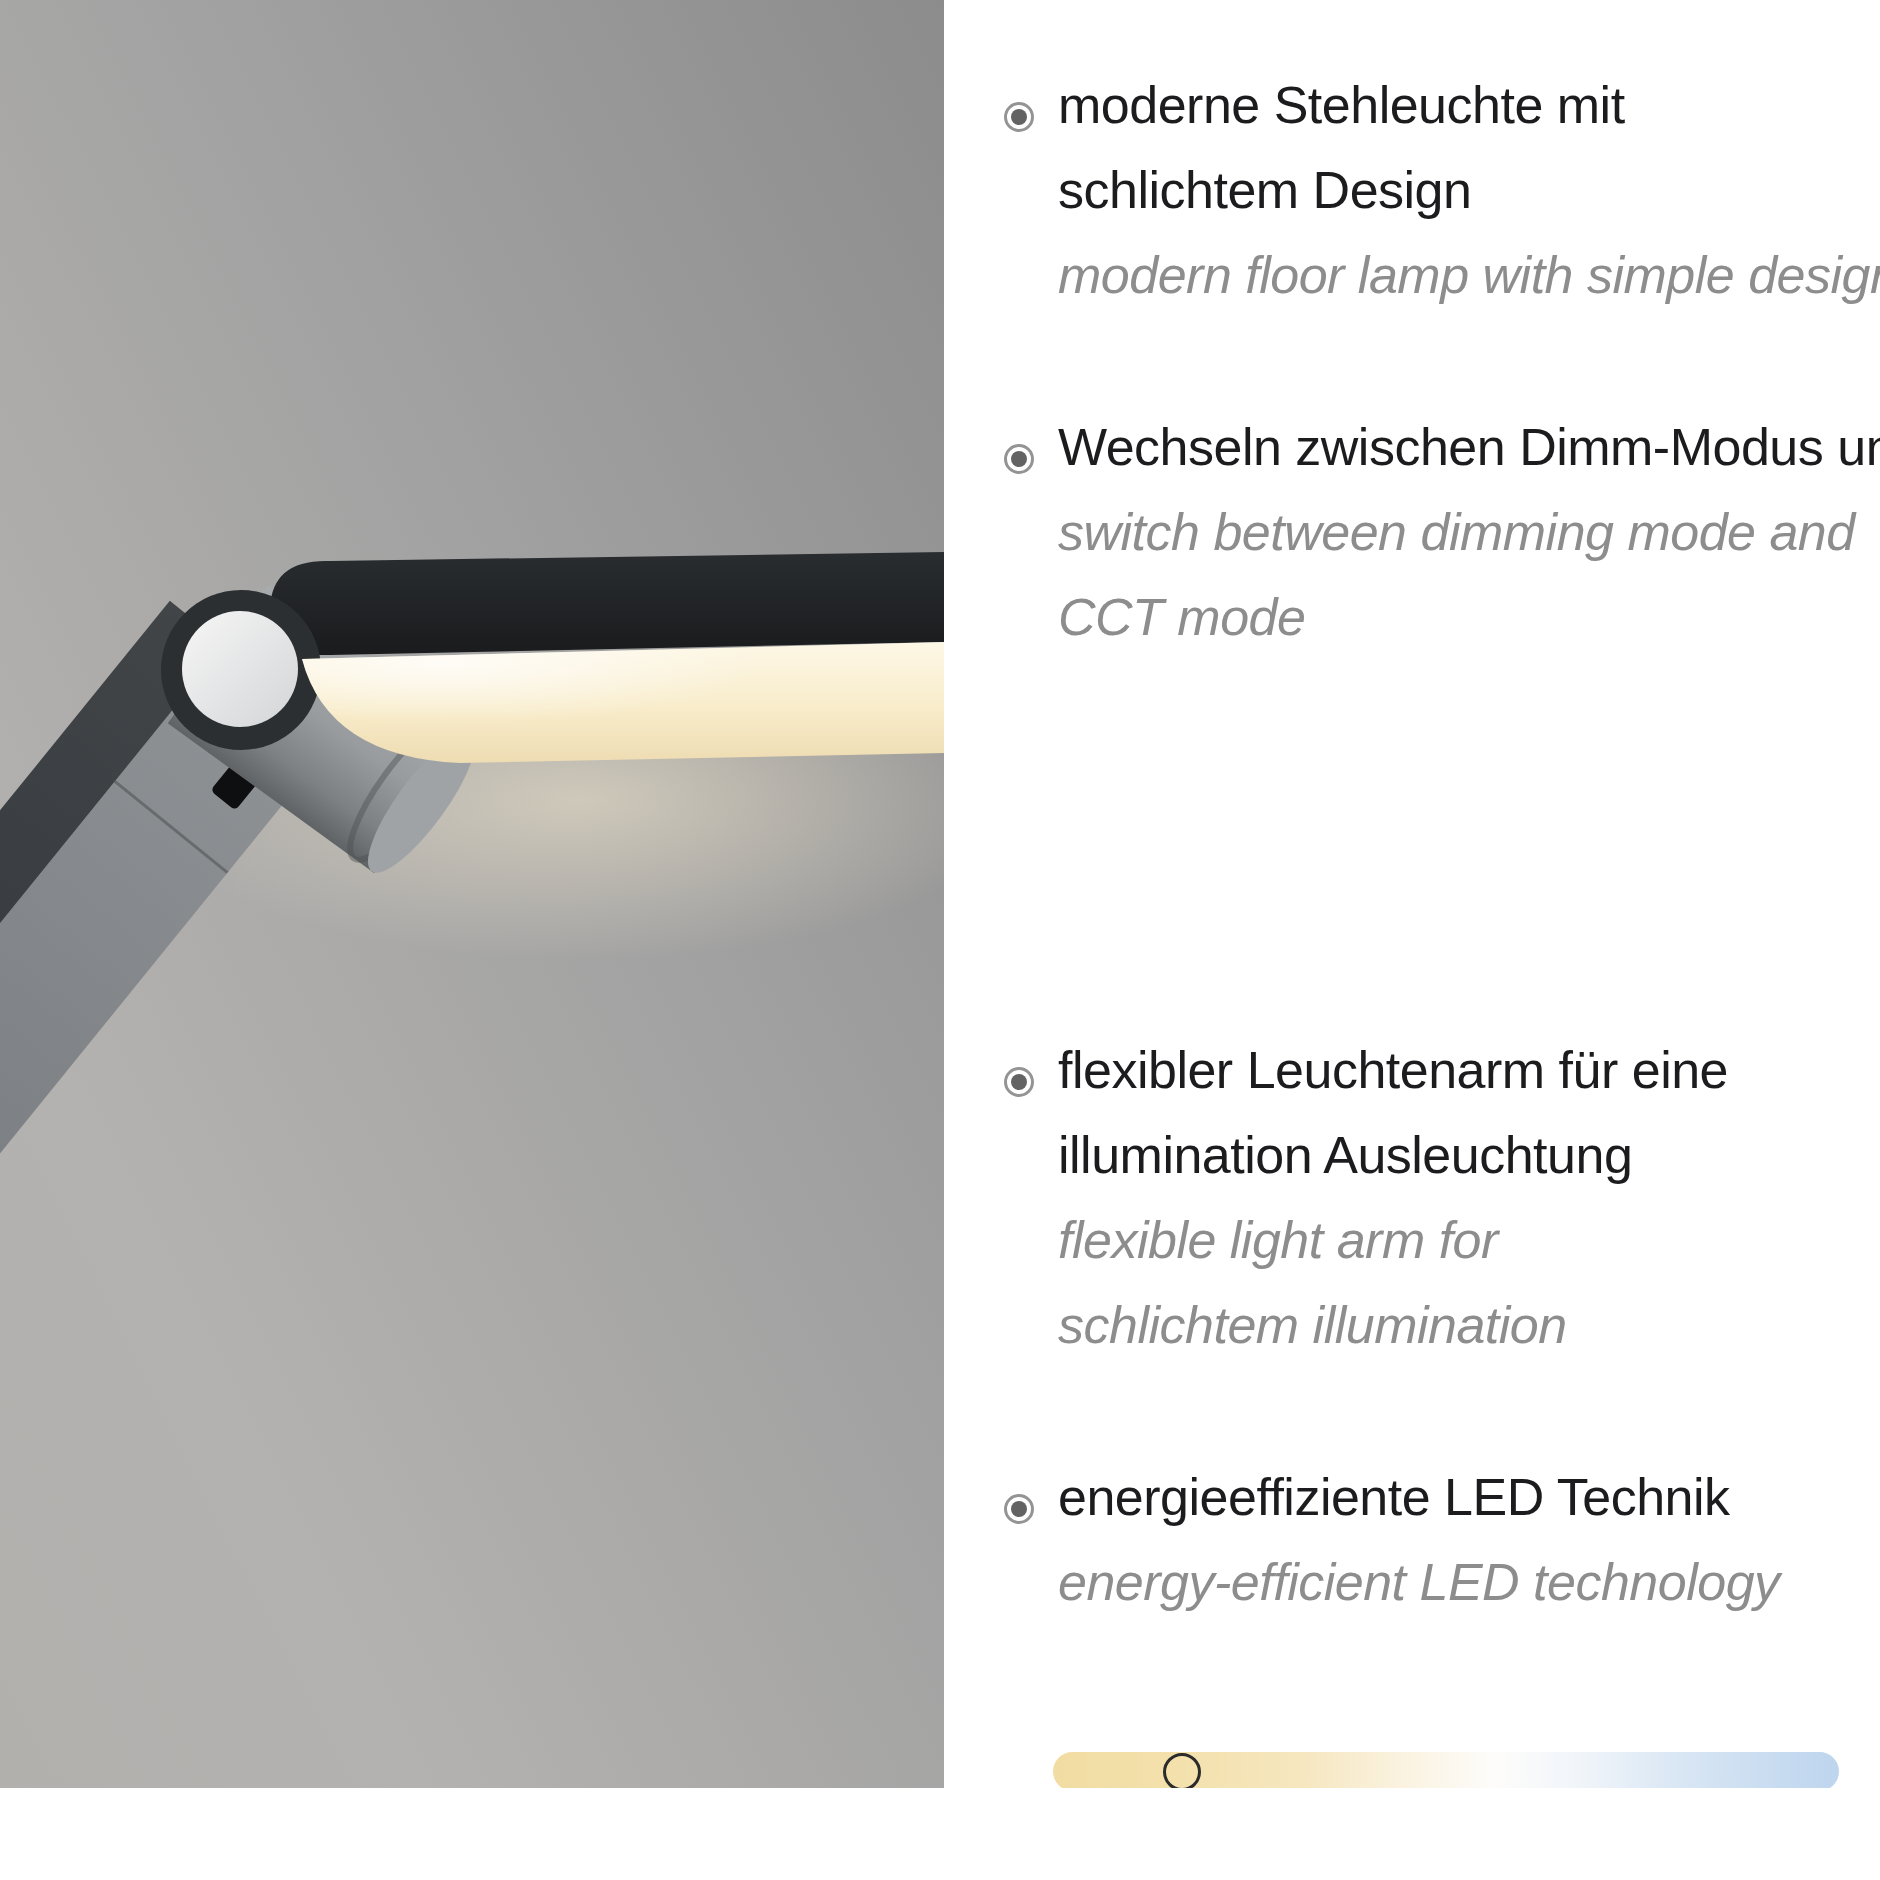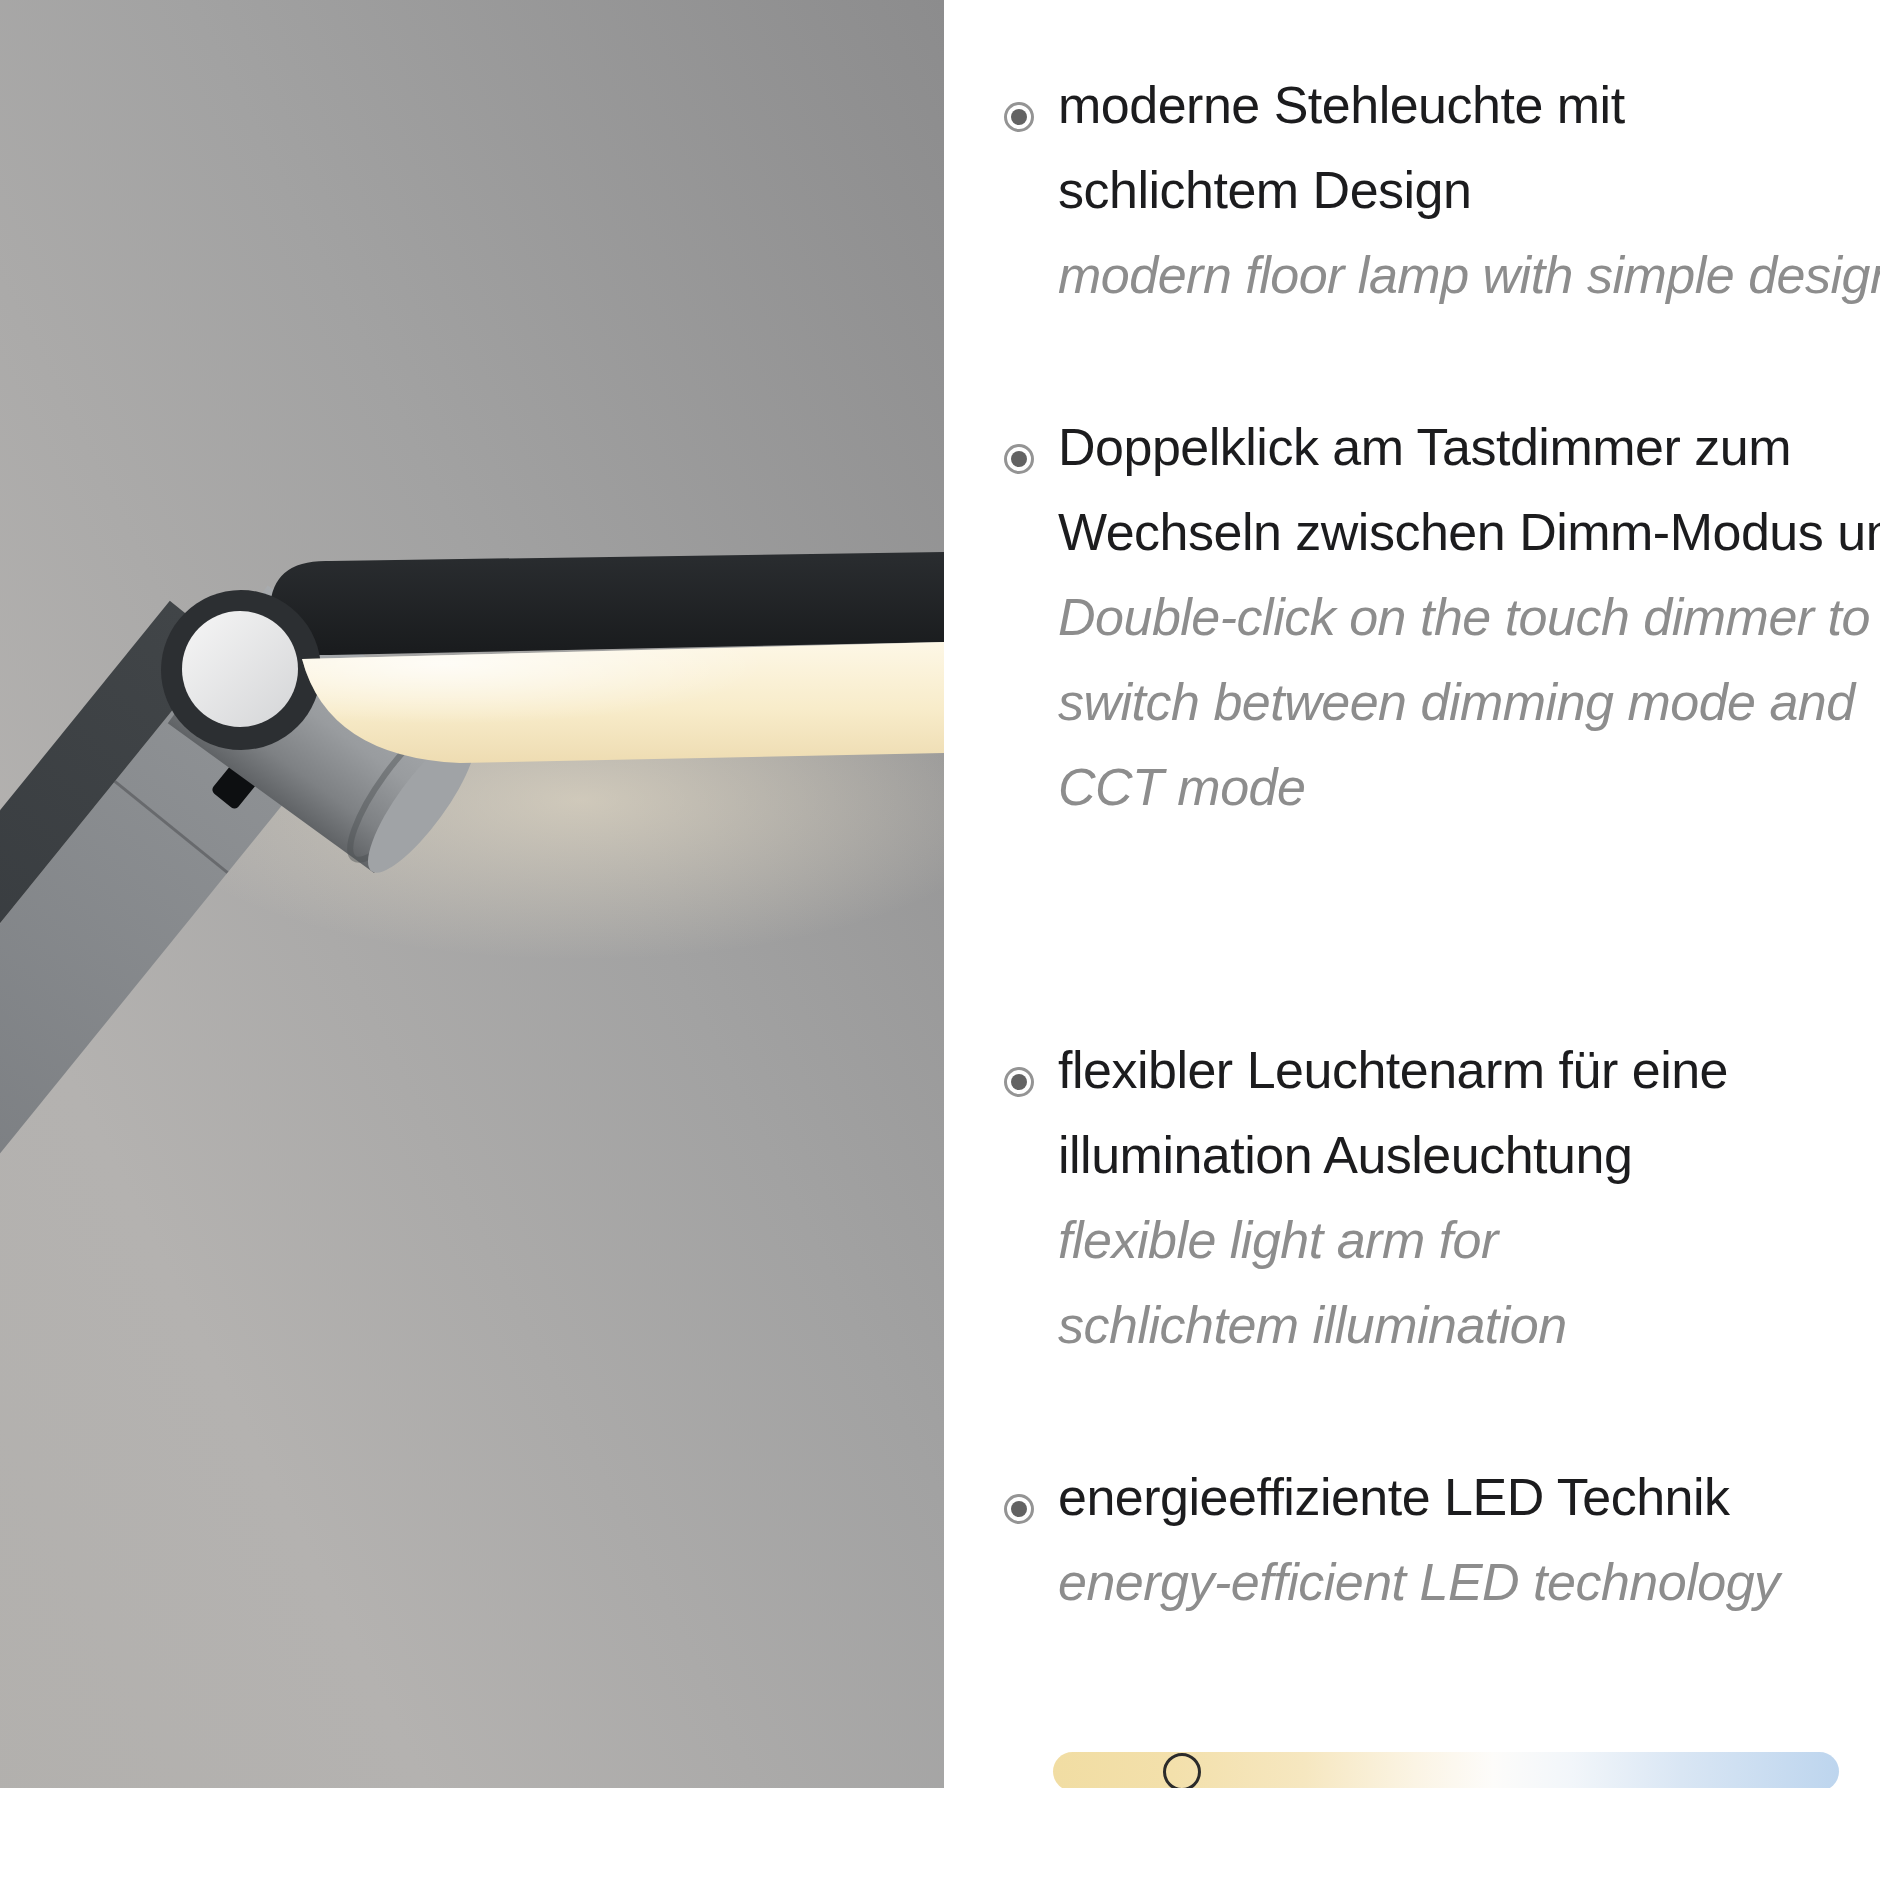--- a/index.html
+++ b/index.html
@@ -120,7 +120,6 @@
       <span class="dot"></span>
     </span>
   <div class="feature f2">
-    <div class="line de">Doppelklick am Tastdimmer zum</div>
     <div class="line de">Wechseln zwischen Dimm-Modus und</div>
     <div class="line en">Double-click on the touch dimmer to</div>
     <div class="line en">switch between dimming mode and</div>

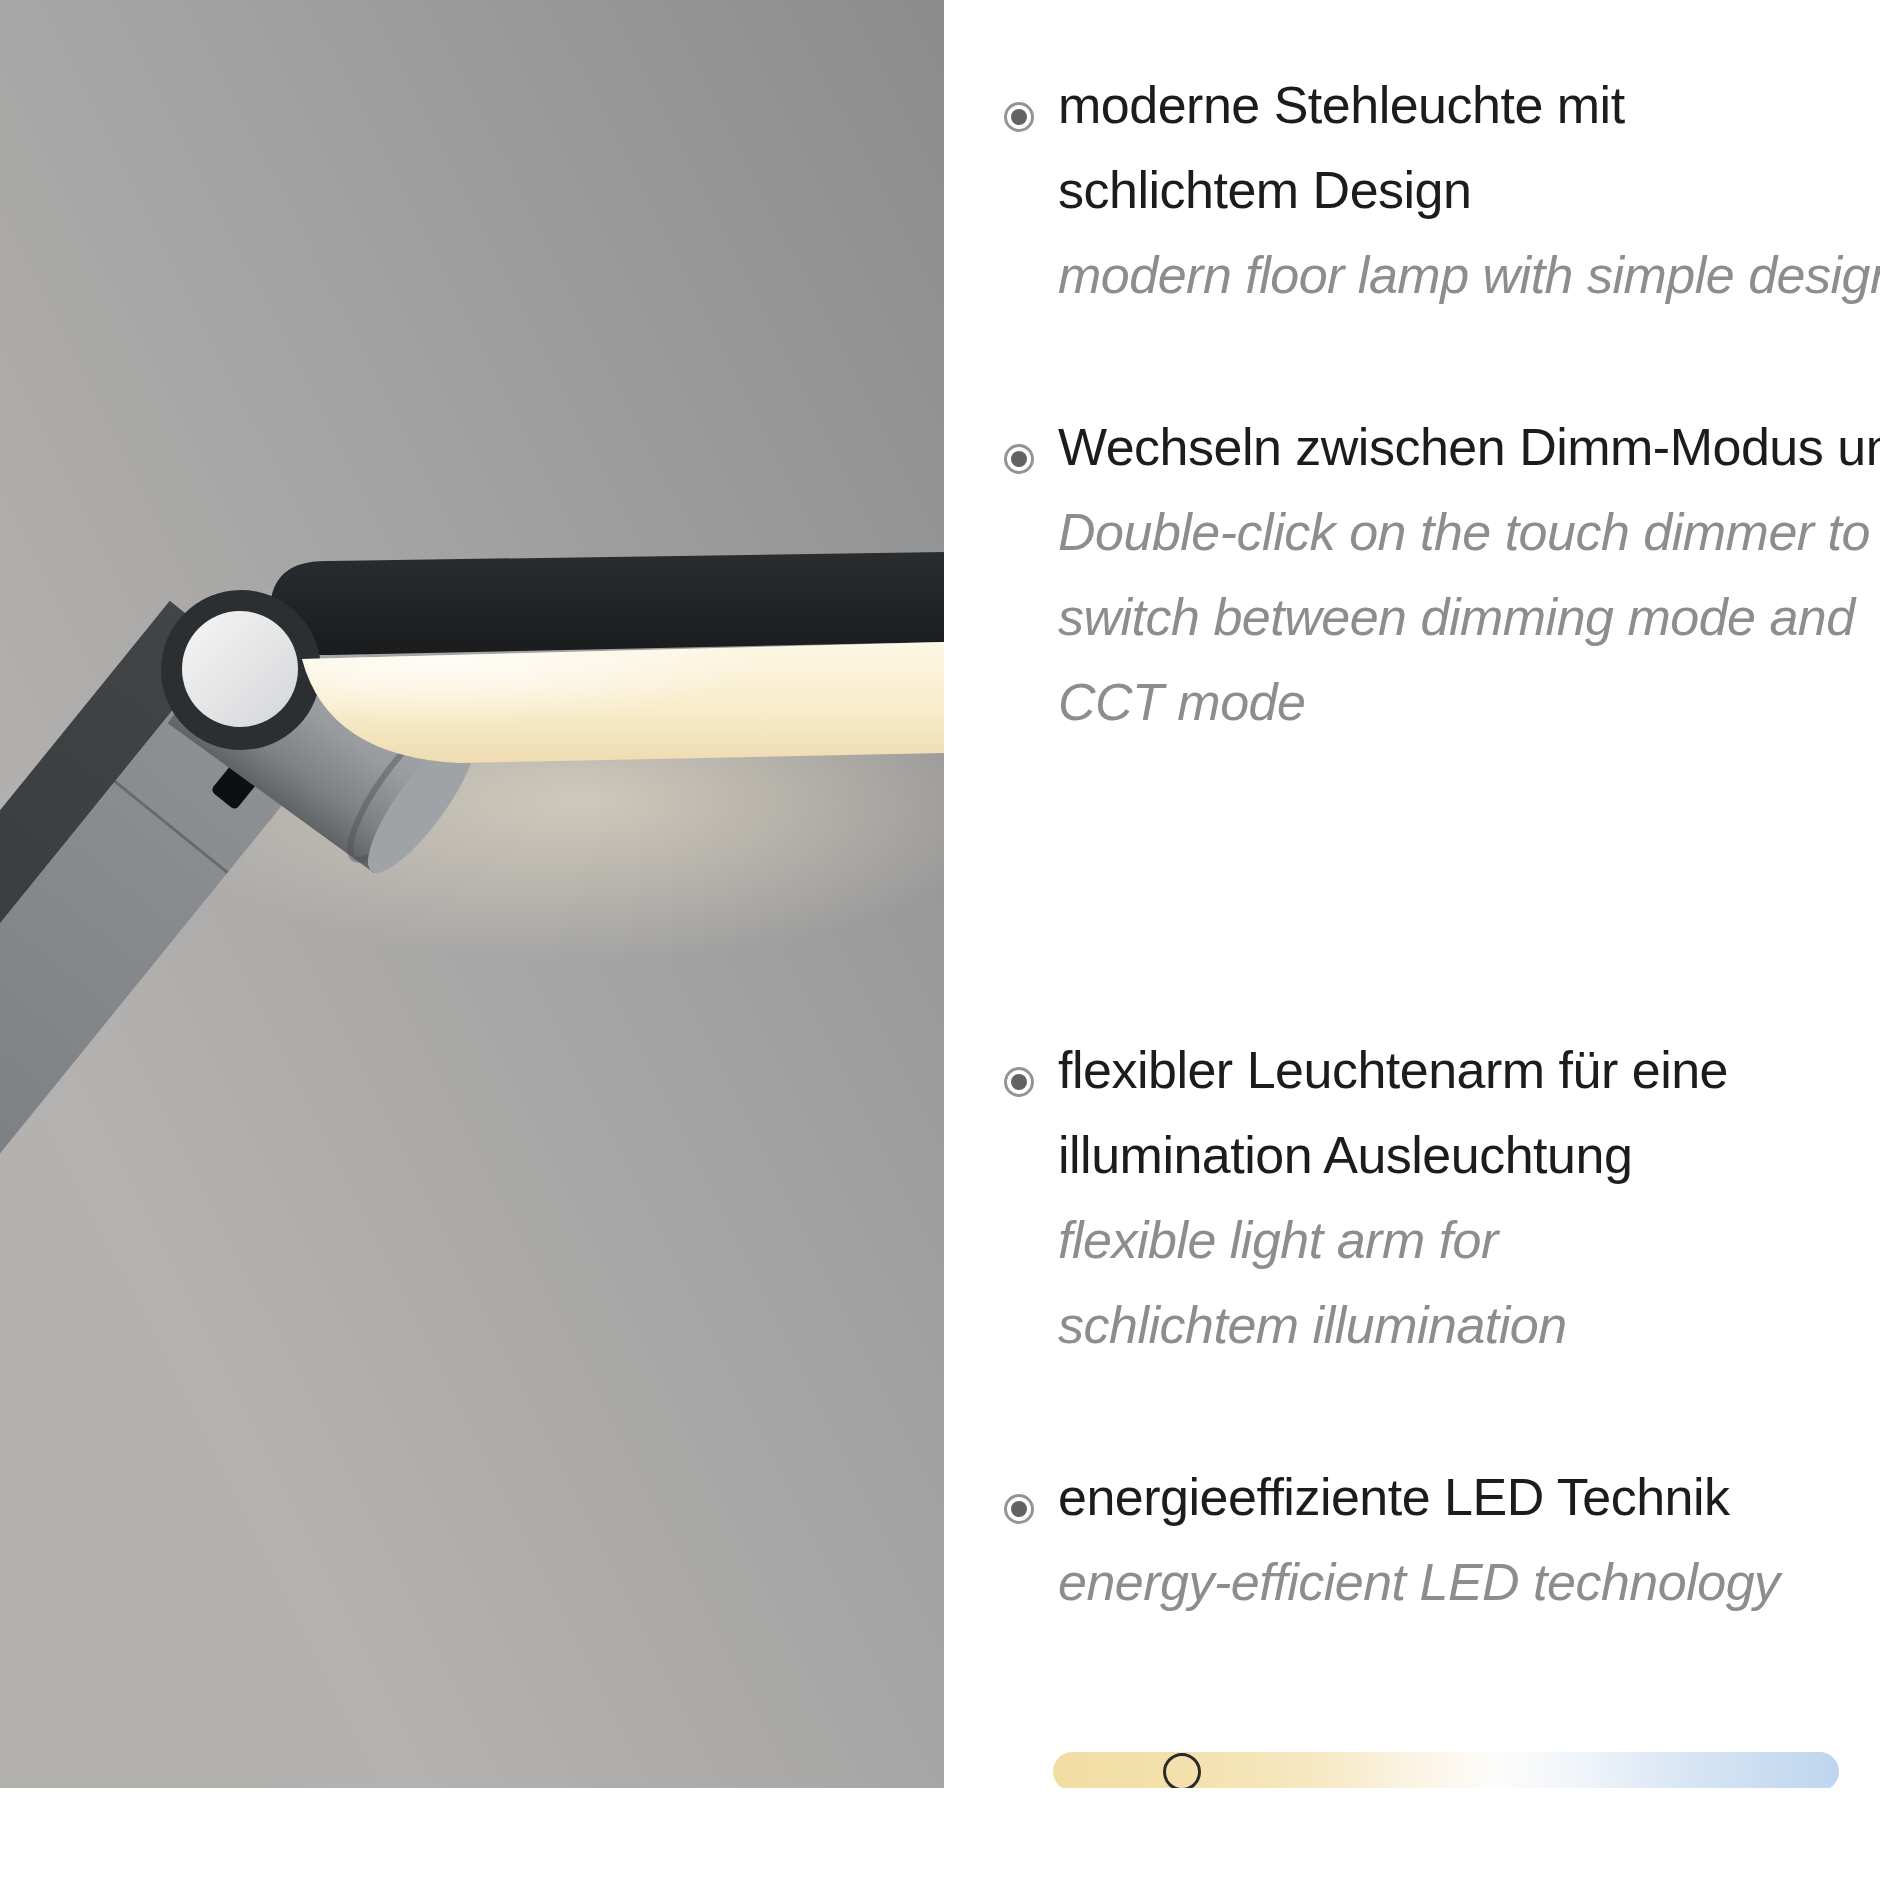--- a/index.html
+++ b/index.html
@@ -121,7 +121,6 @@
     </span>
   <div class="feature f2">
     <div class="line de">Wechseln zwischen Dimm-Modus und</div>
-    <div class="line en">Double-click on the touch dimmer to</div>
     <div class="line en">switch between dimming mode and</div>
     <div class="line en">CCT mode</div>
   </div>

